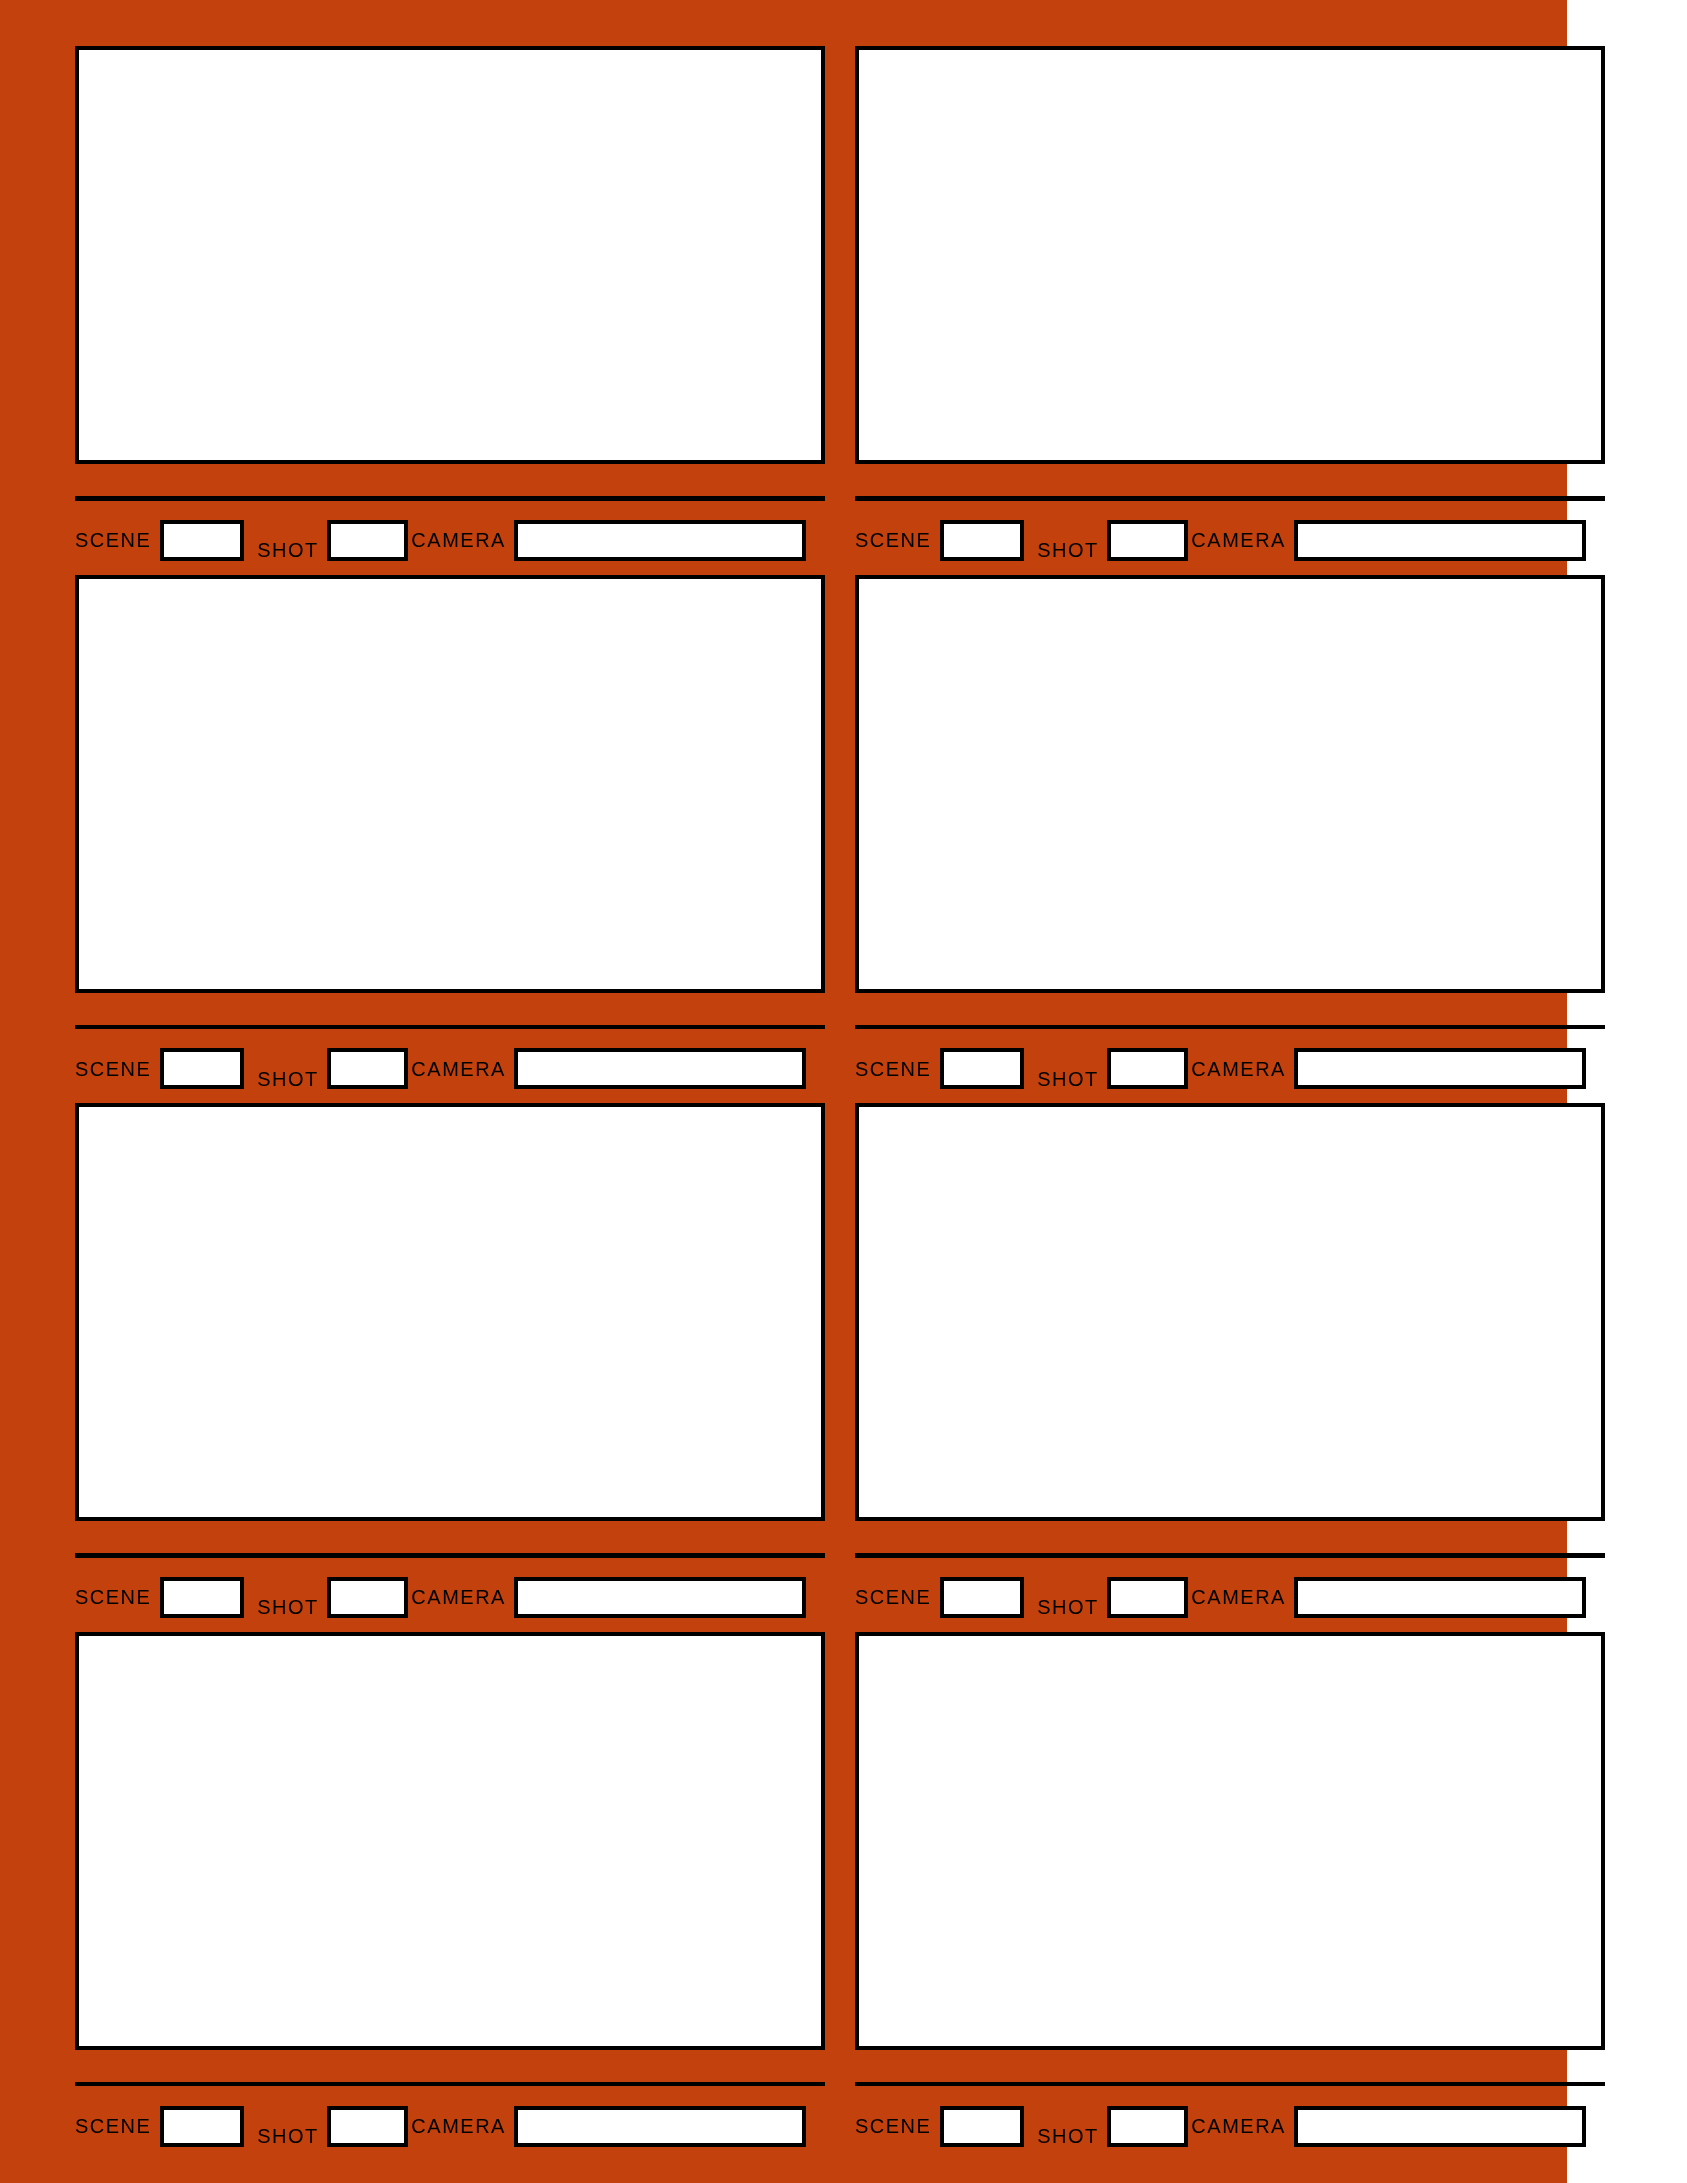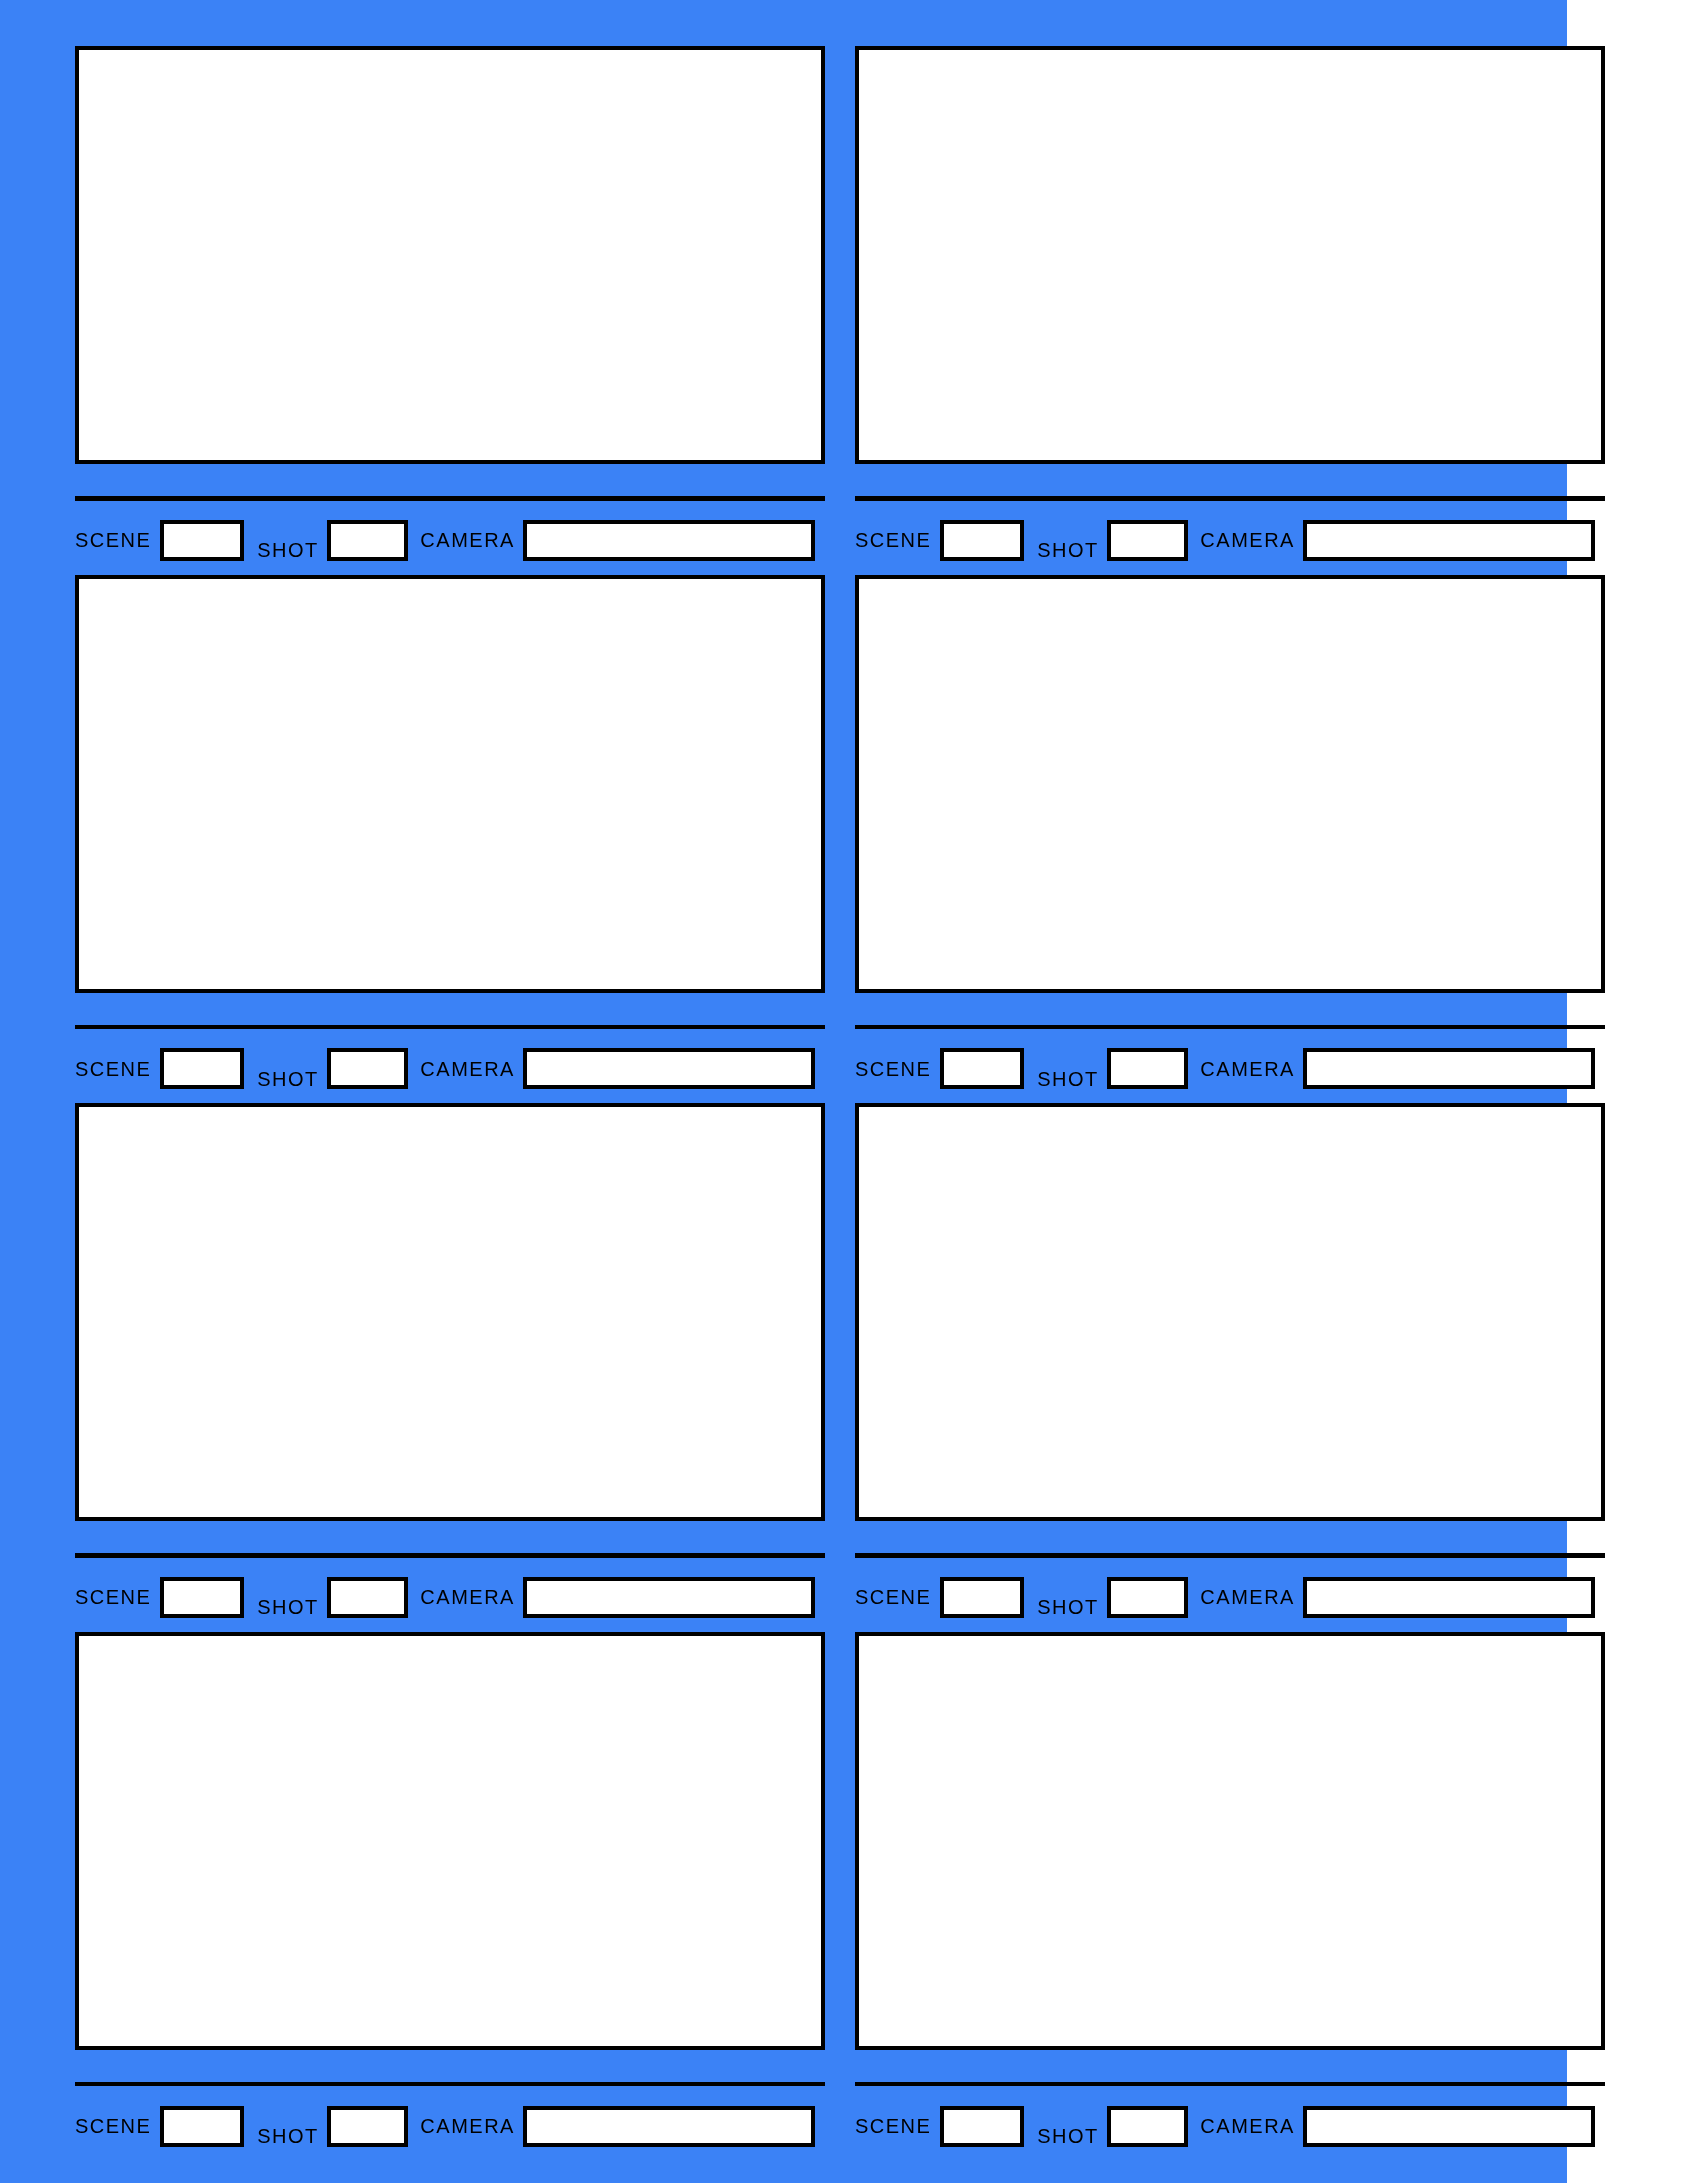--- a/index.html
+++ b/index.html
@@ -21,7 +21,7 @@
     top: 0;
     width: 1567px;
     height: 2183px;
-    background: #3b82f6;
+    background: #c2410c;
   }
 
   .columns {

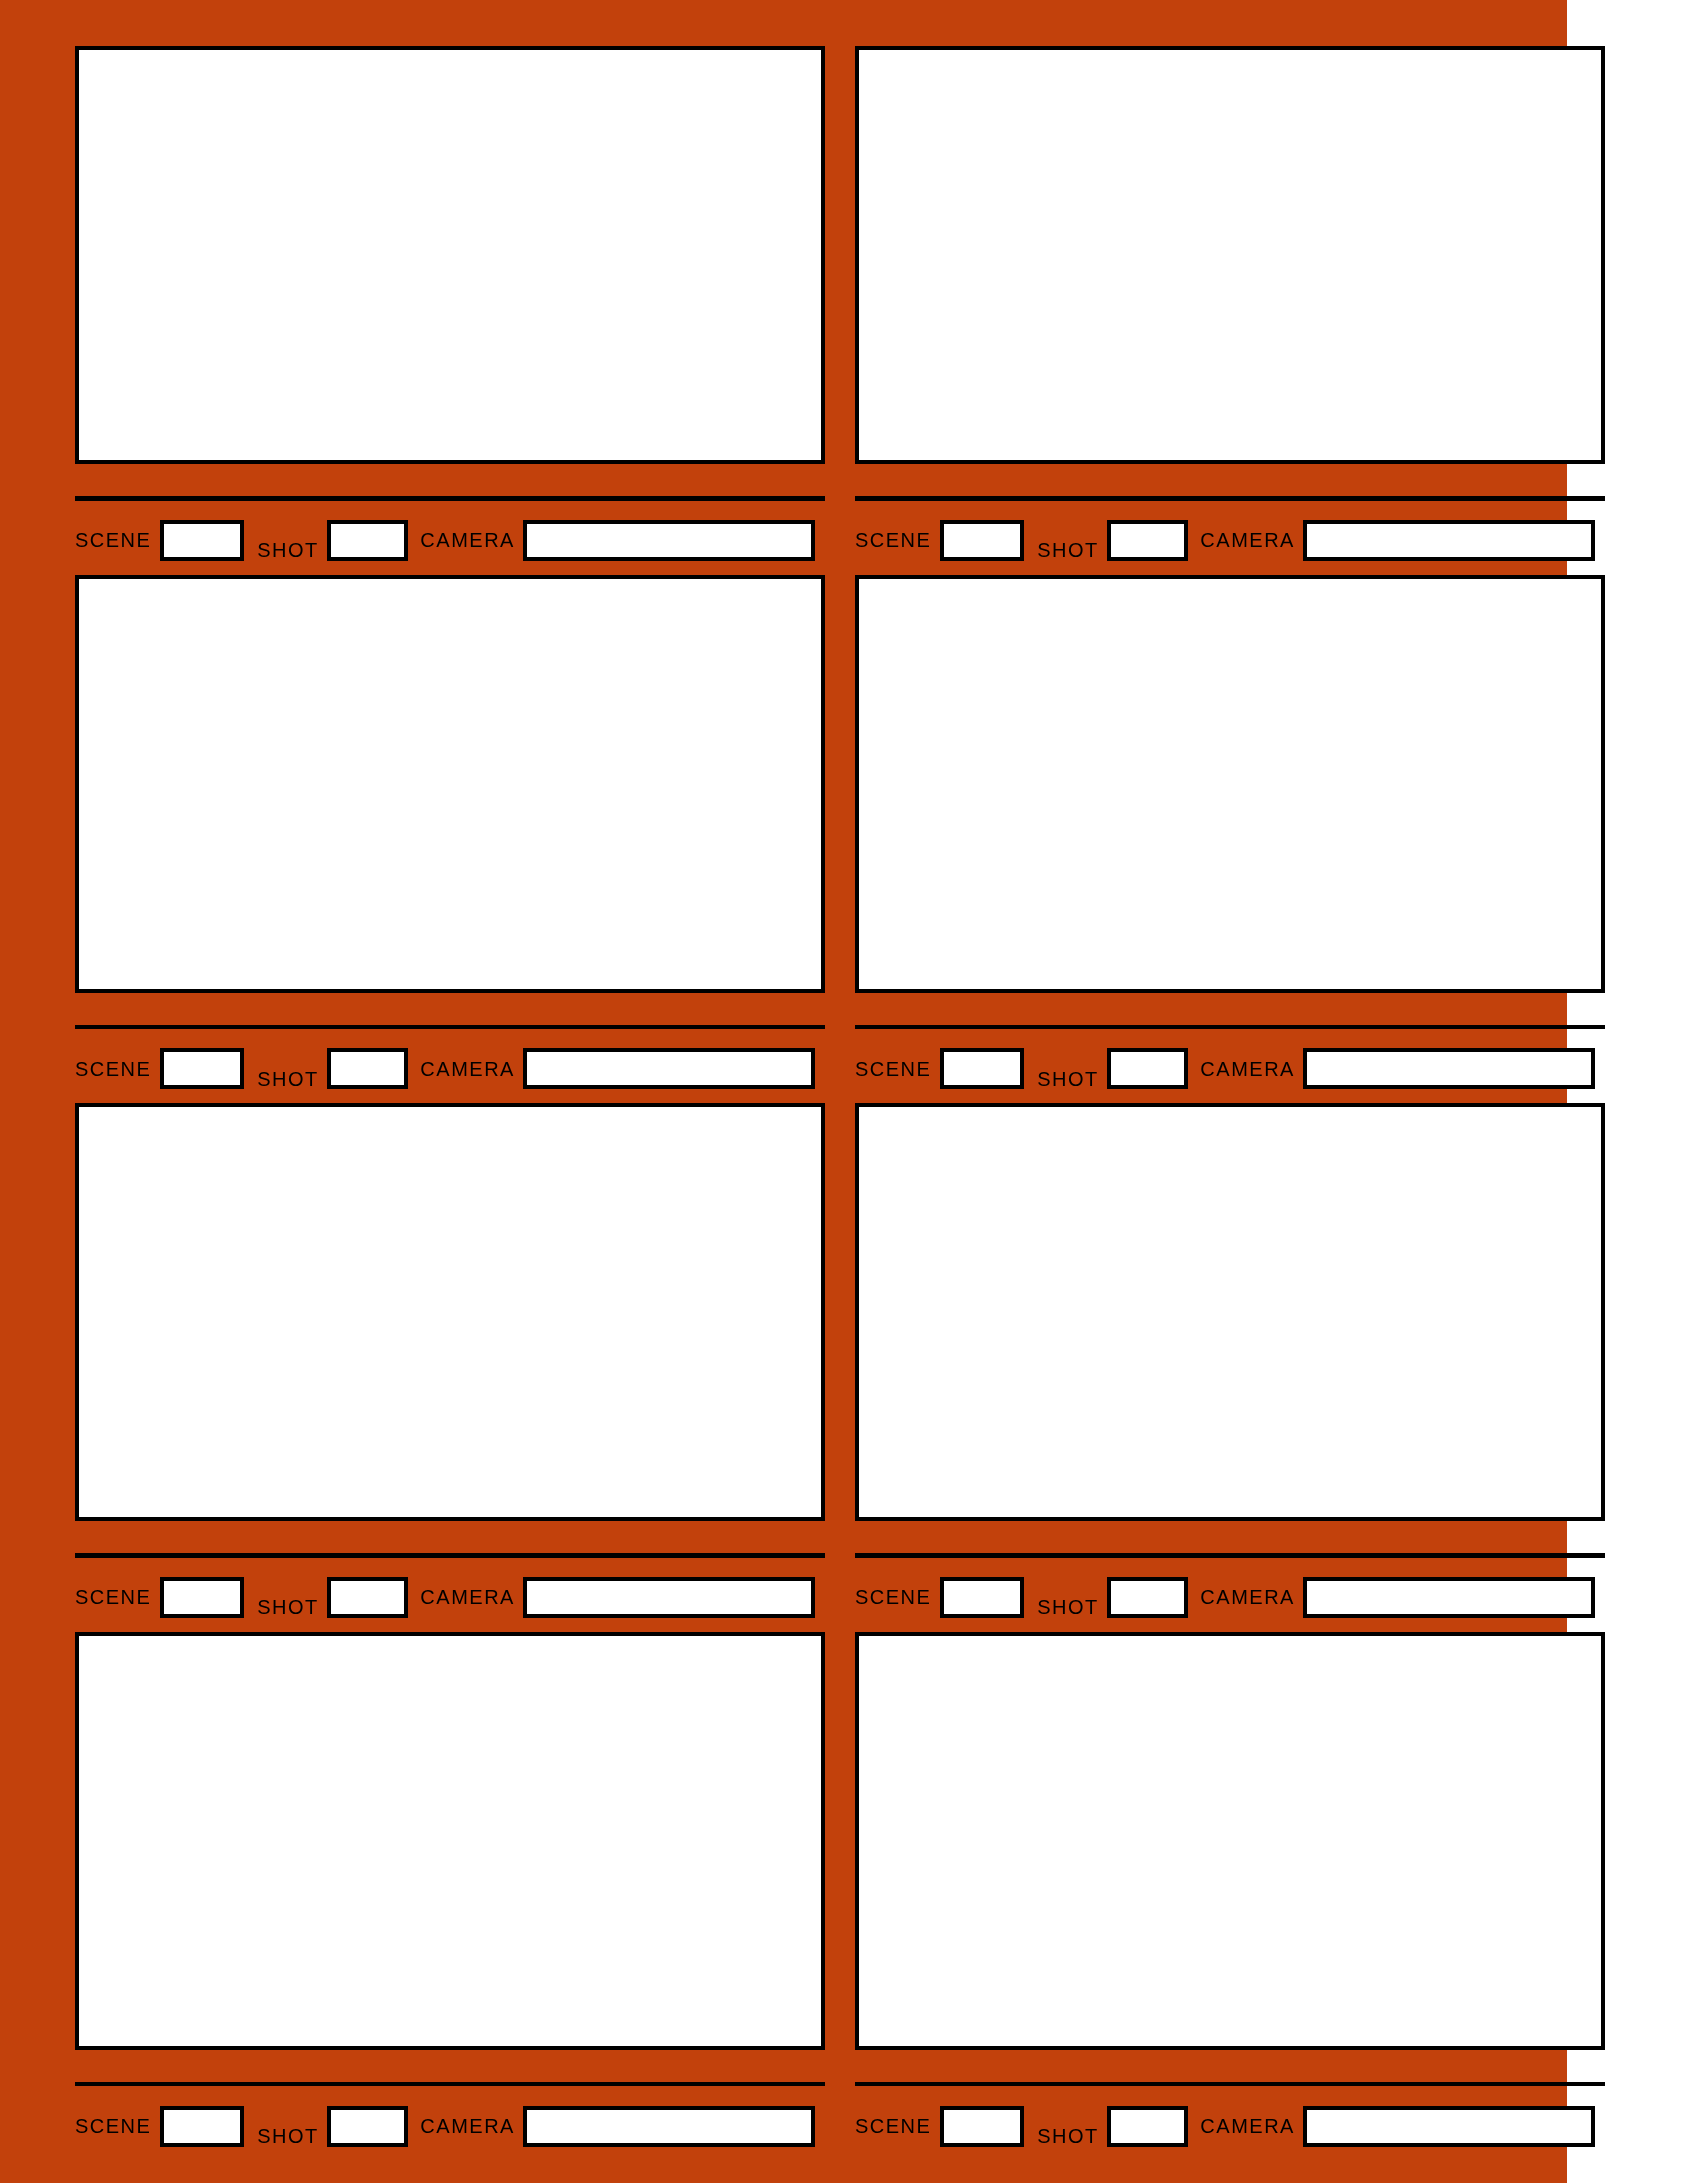--- a/index.html
+++ b/index.html
@@ -108,7 +108,7 @@
   }
 
   .lbl-camera {
-    margin-left: 12px;
+    margin-left: 3px;
   }
 </style>
 </head>

